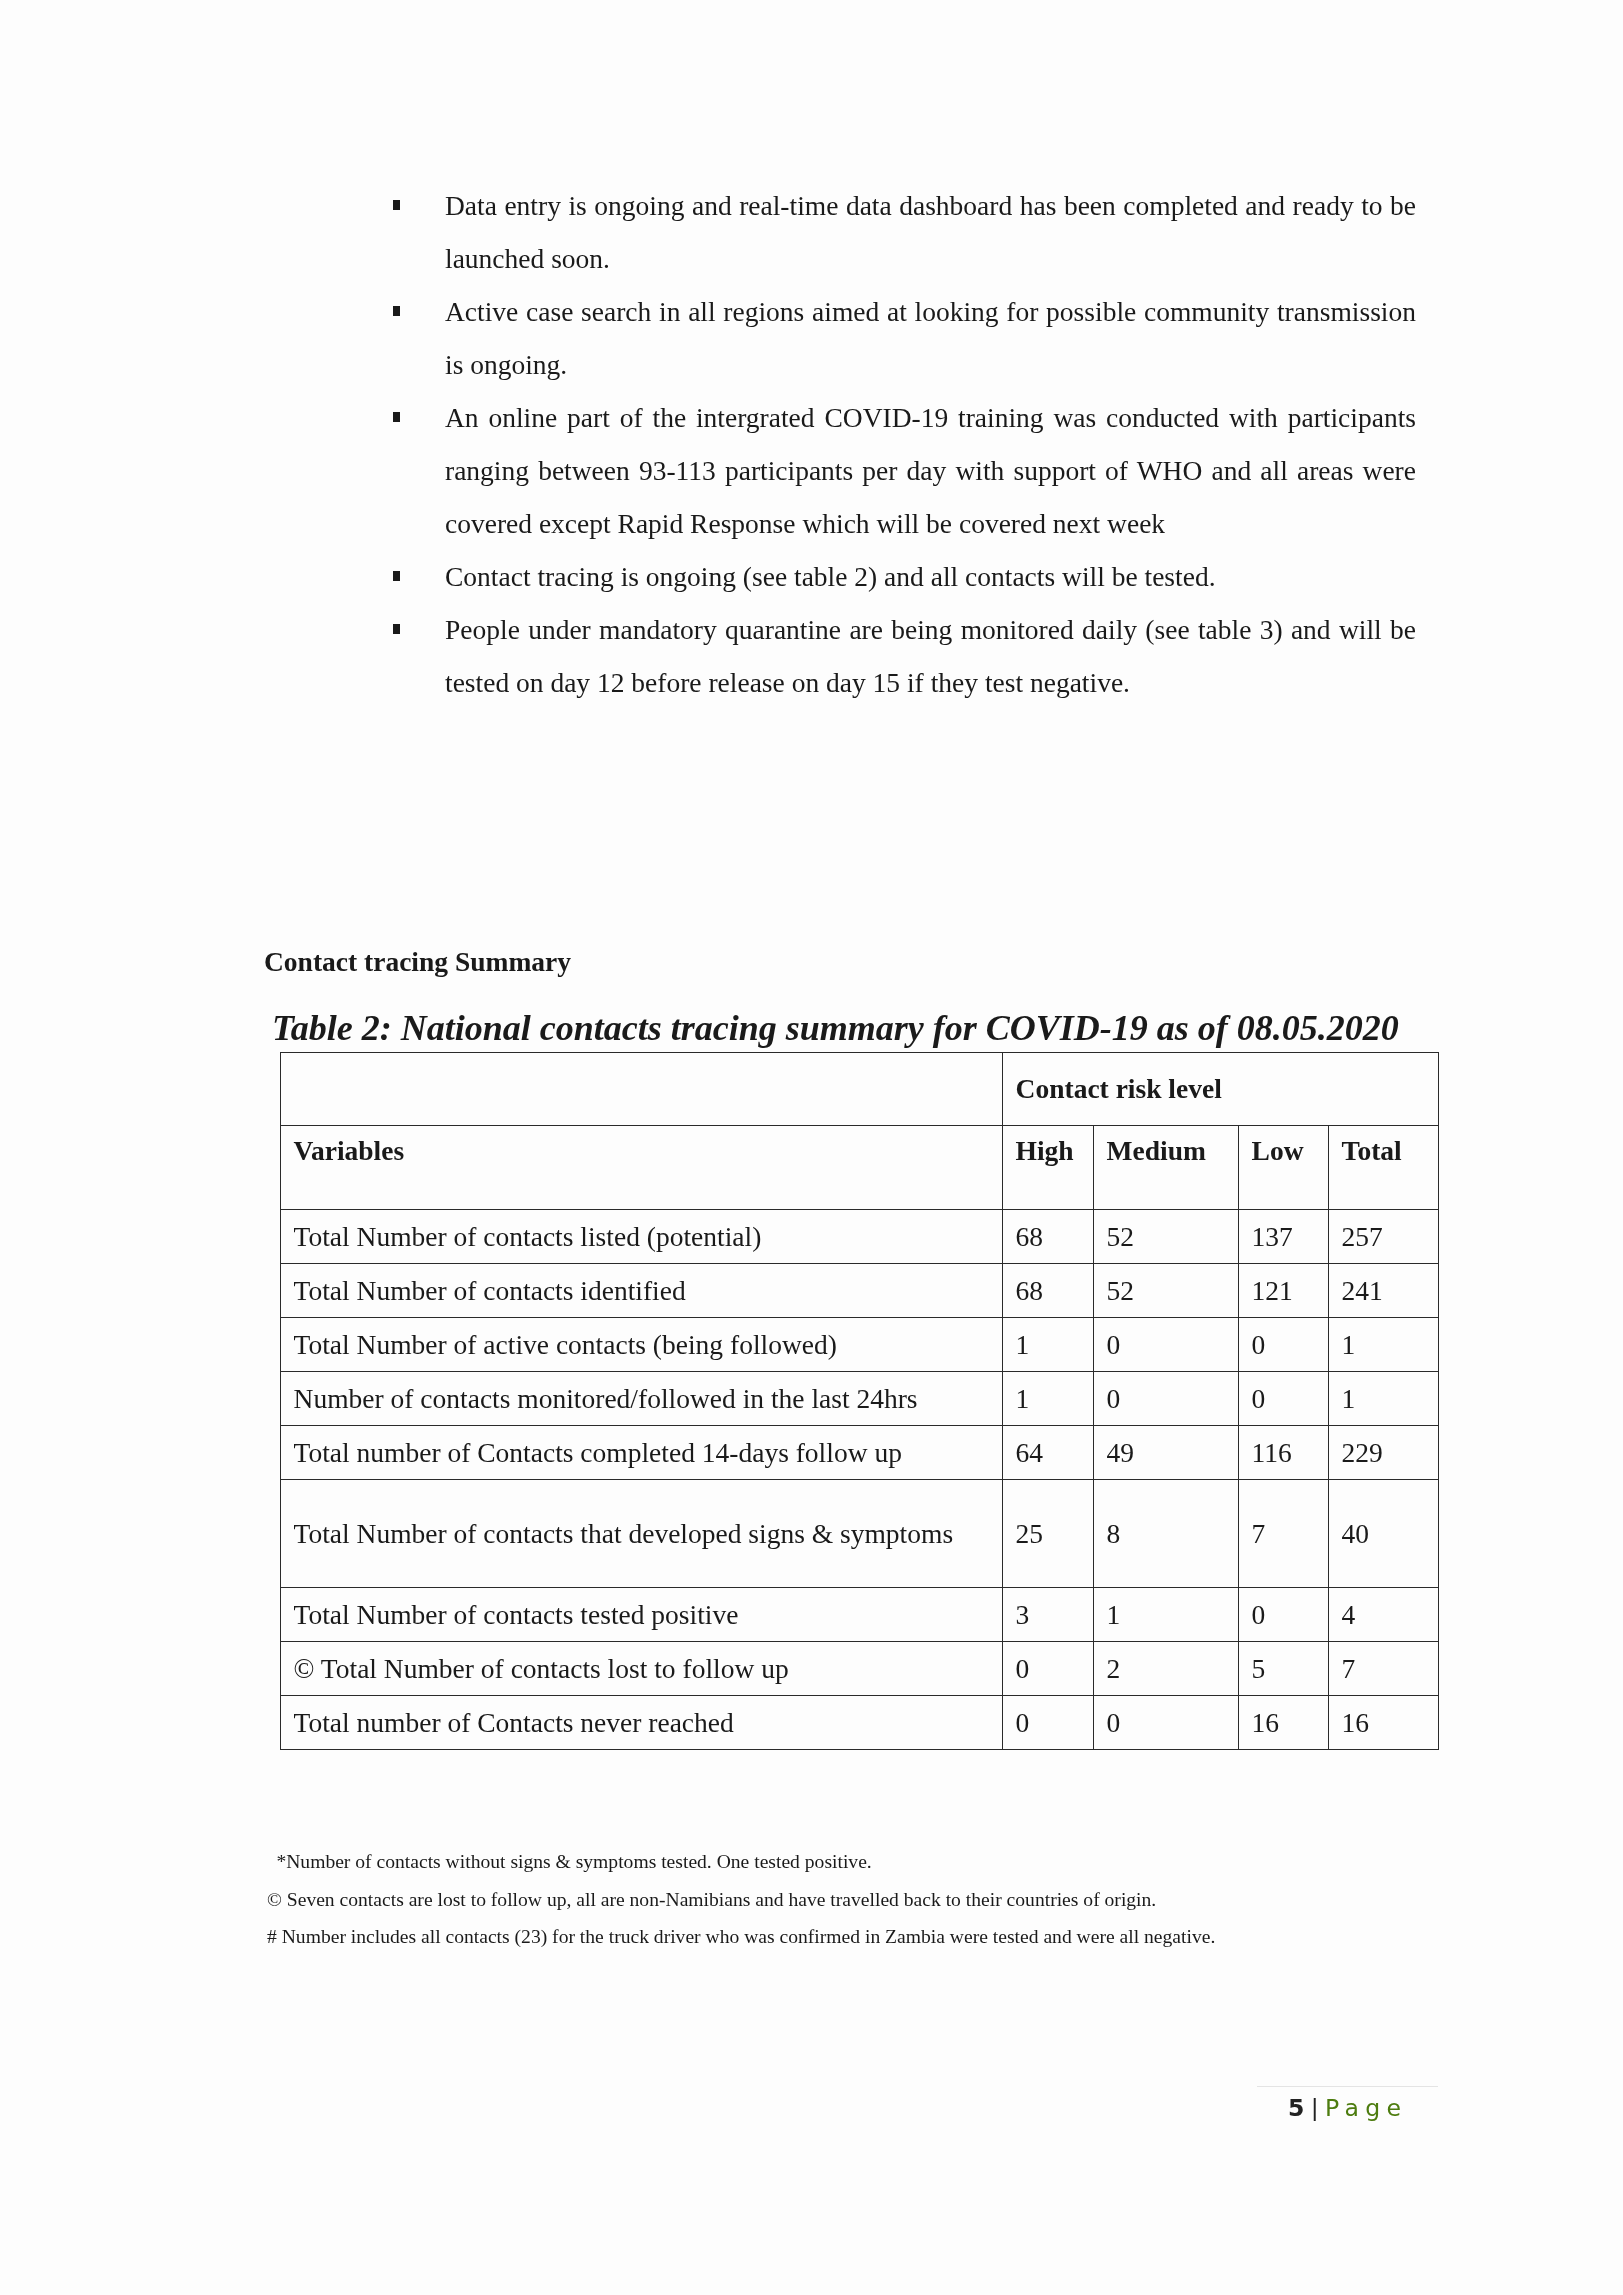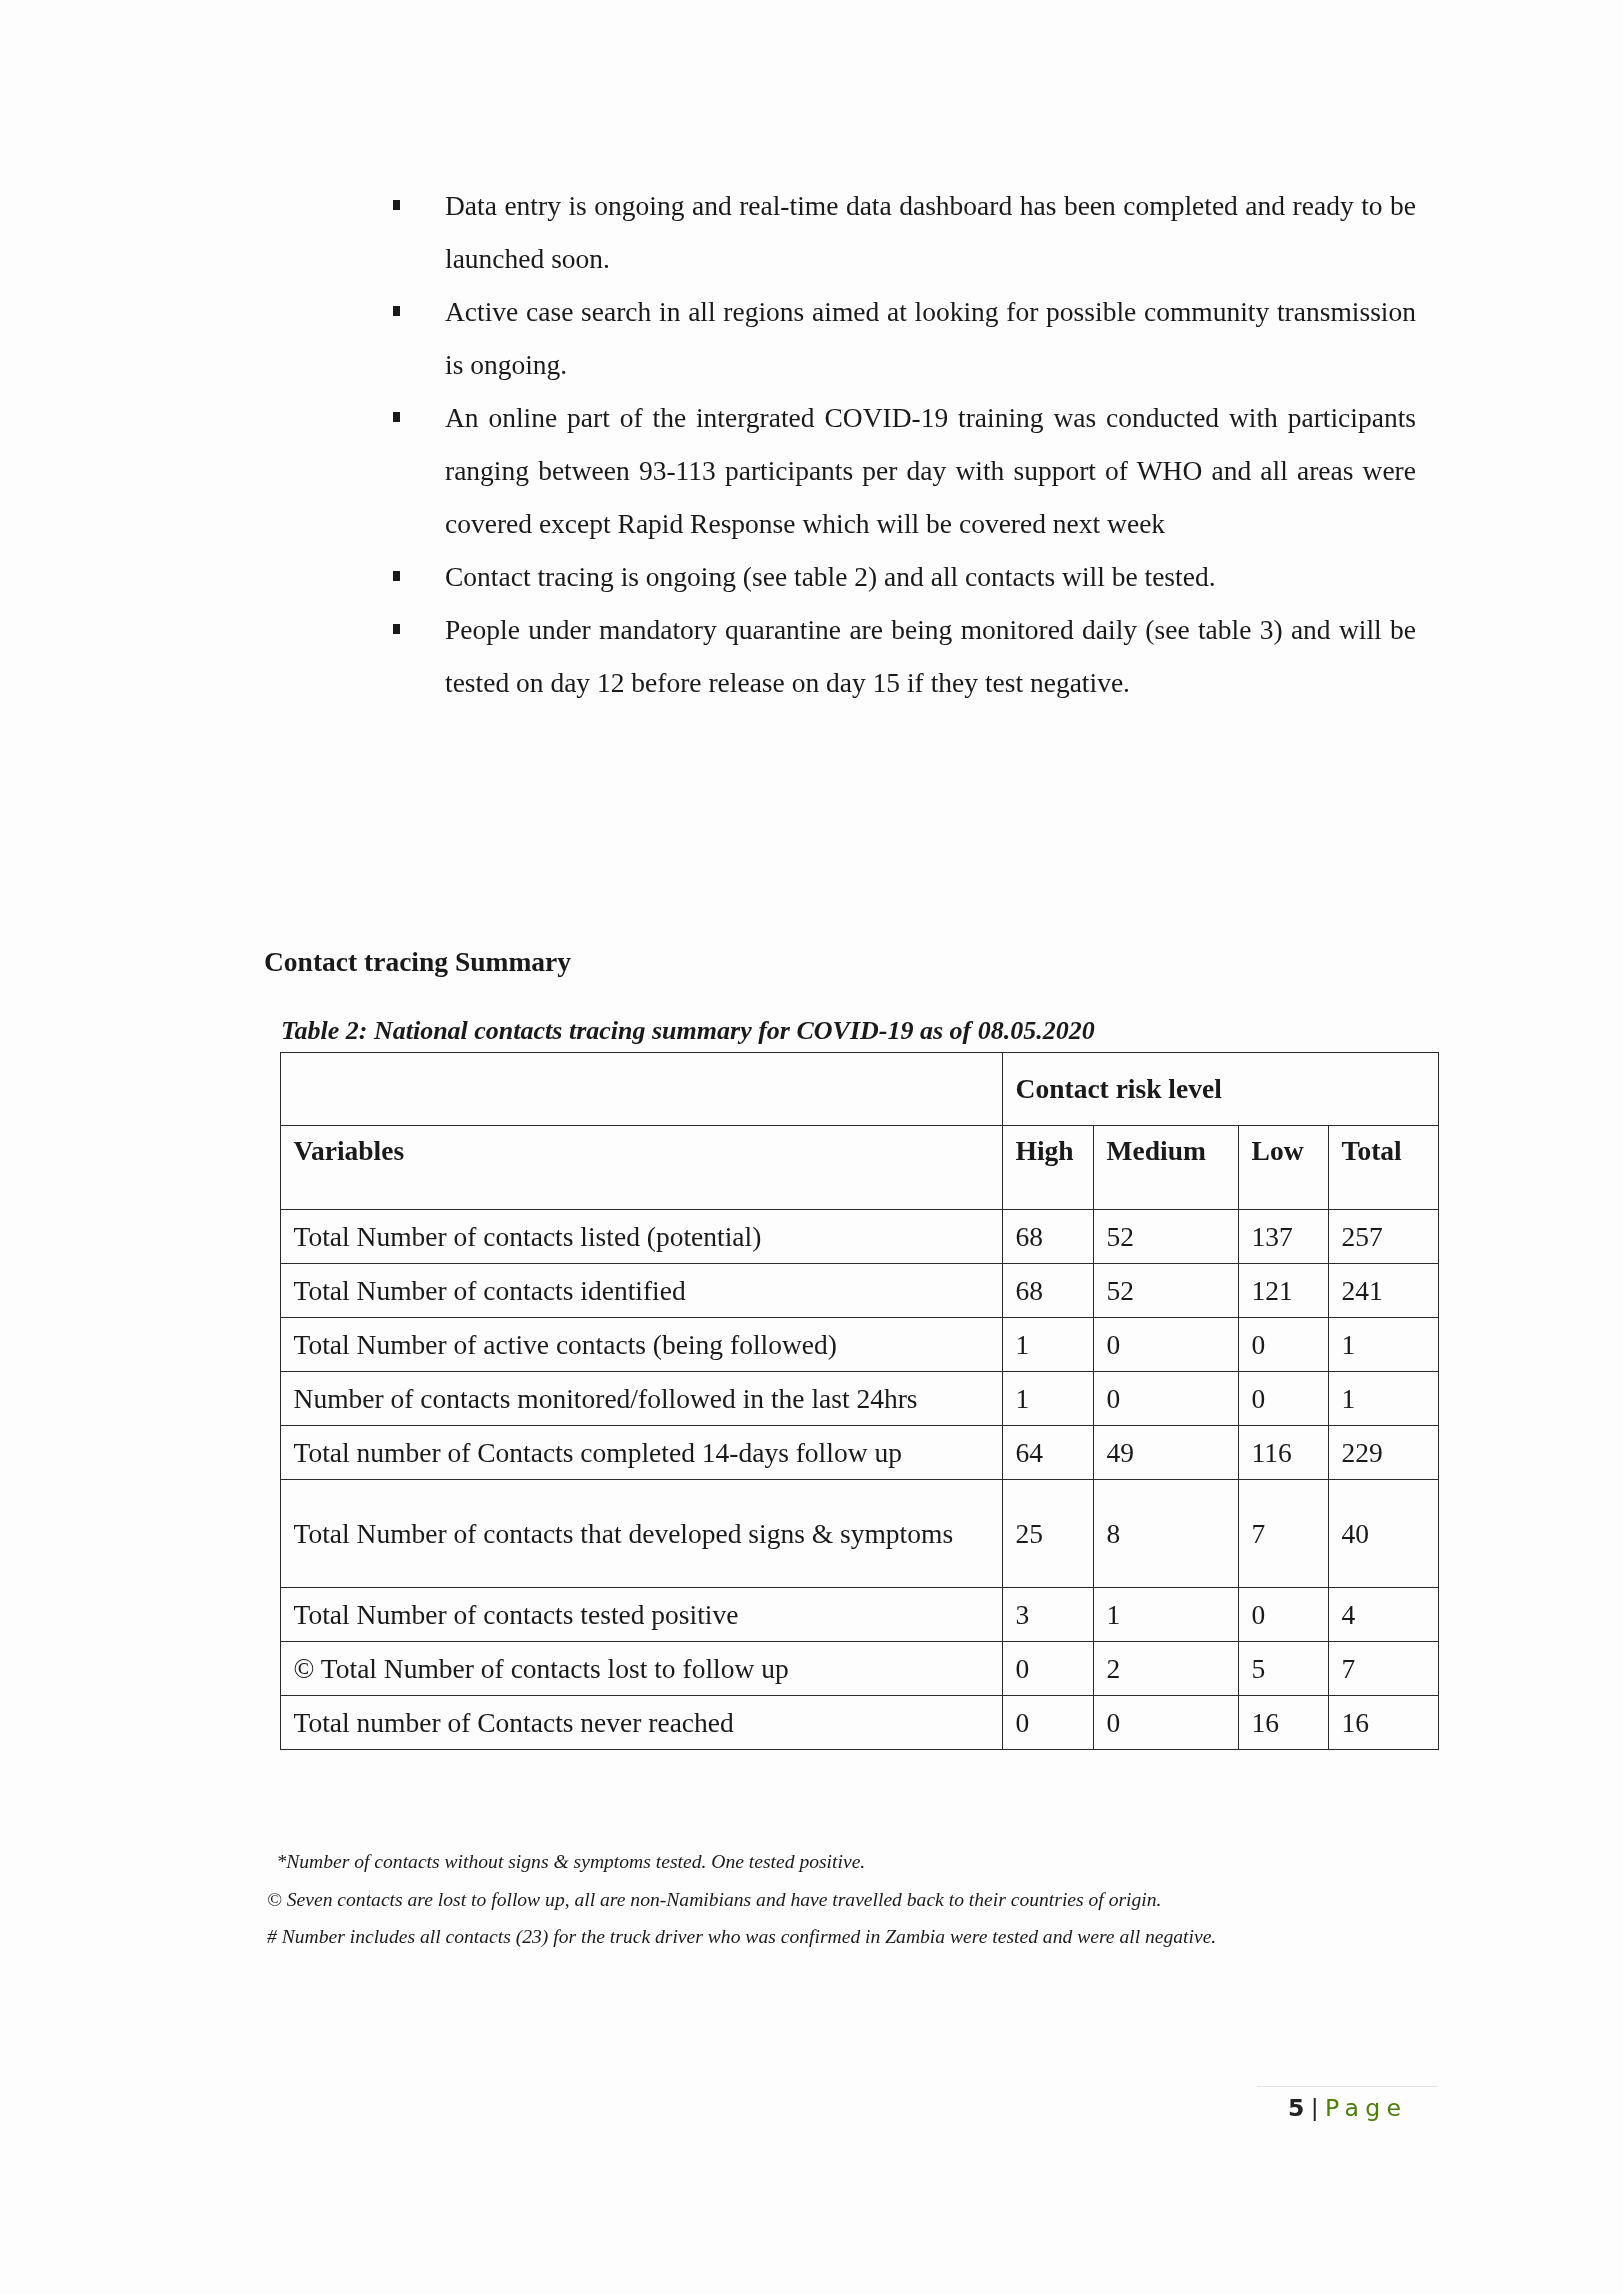--- a/index.html
+++ b/index.html
@@ -17,7 +17,7 @@
 
   
   .section-heading { position: absolute; left: 264px; top: 946px; font-size: 27.5px; font-weight: bold; margin: 0; }
-  .table-caption { position: absolute; left: 264px; top: 999px; font-size: 26px; font-weight: bold; font-style: italic; margin: 17px; }
+  .table-caption { position: absolute; left: 264px; top: 999px; font-size: 36px; font-weight: bold; font-style: italic; margin: 8px; }
 
   
   .ct-table {

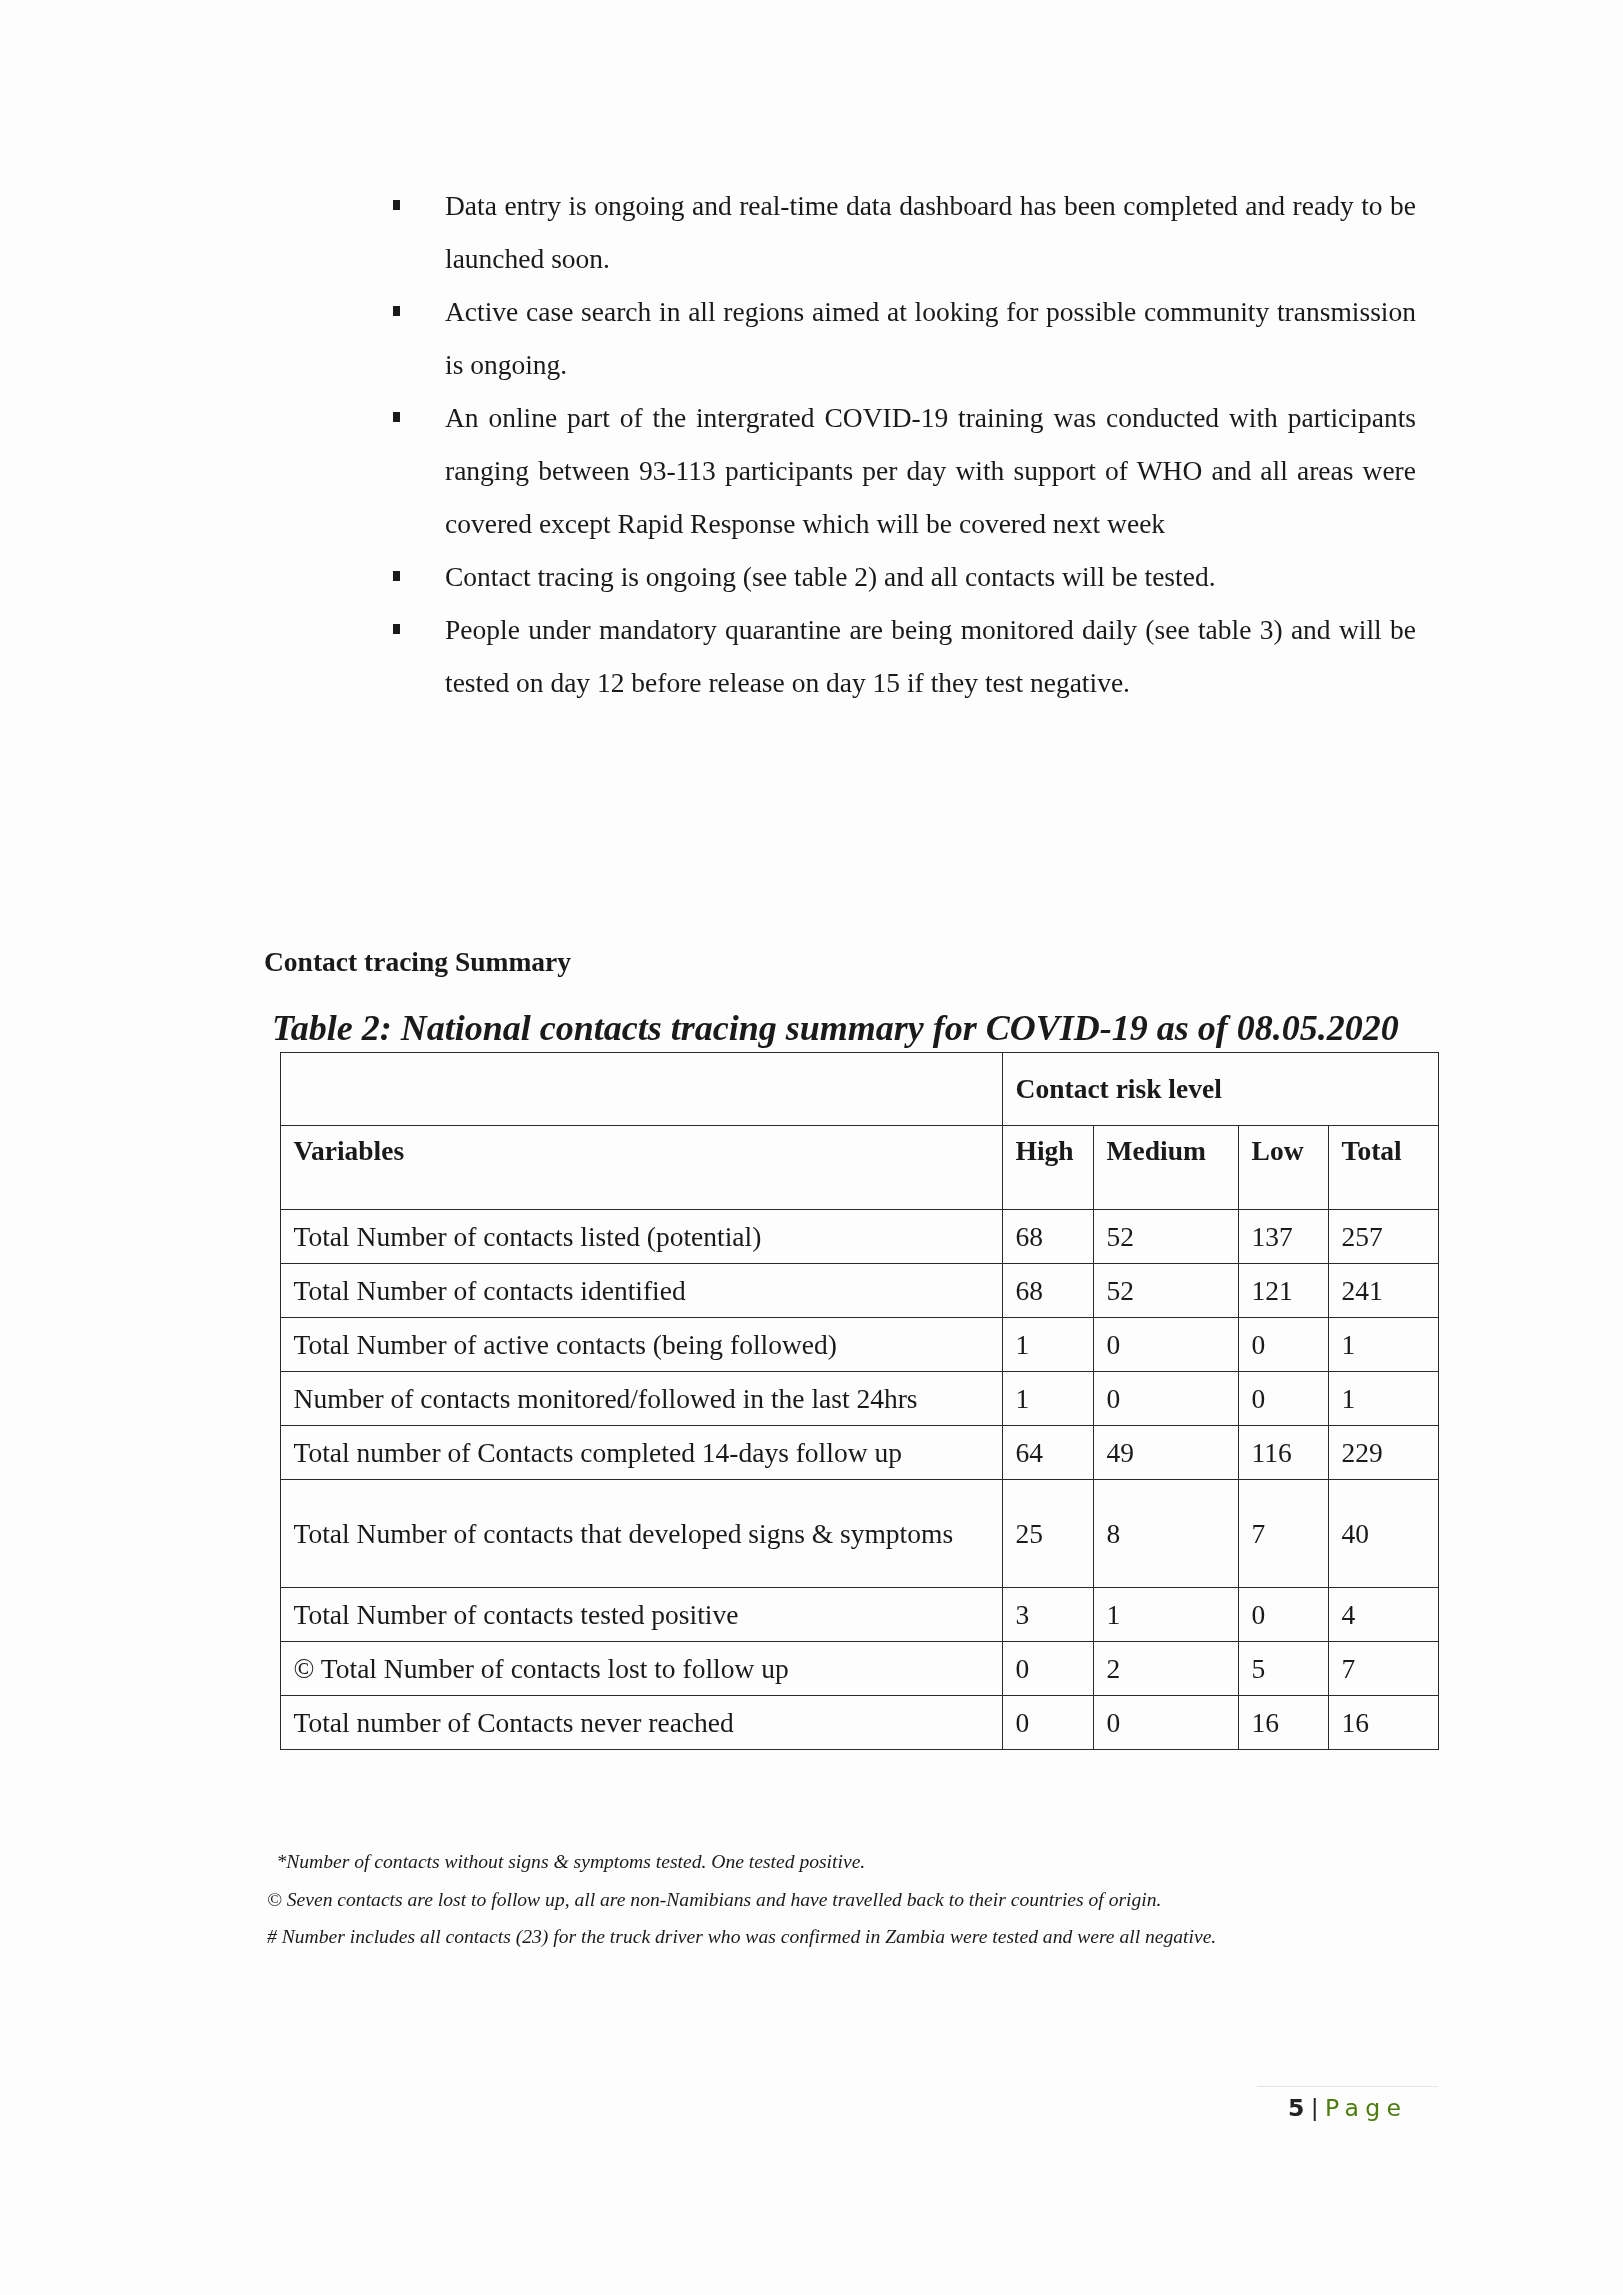--- a/index.html
+++ b/index.html
@@ -42,7 +42,7 @@
 
   
   .footnotes { position: absolute; left: 267px; top: 1850px; width: 1162px; }
-  .footnote { font-style: italic; font-size: 19.6px; margin: 0 0 14px 0; line-height: 23.6px; }
+  .footnote { font-size: 19.6px; margin: 0 0 14px 0; line-height: 23.6px; }
   .footnote.first { margin-left: 9.4px; }
 
   

